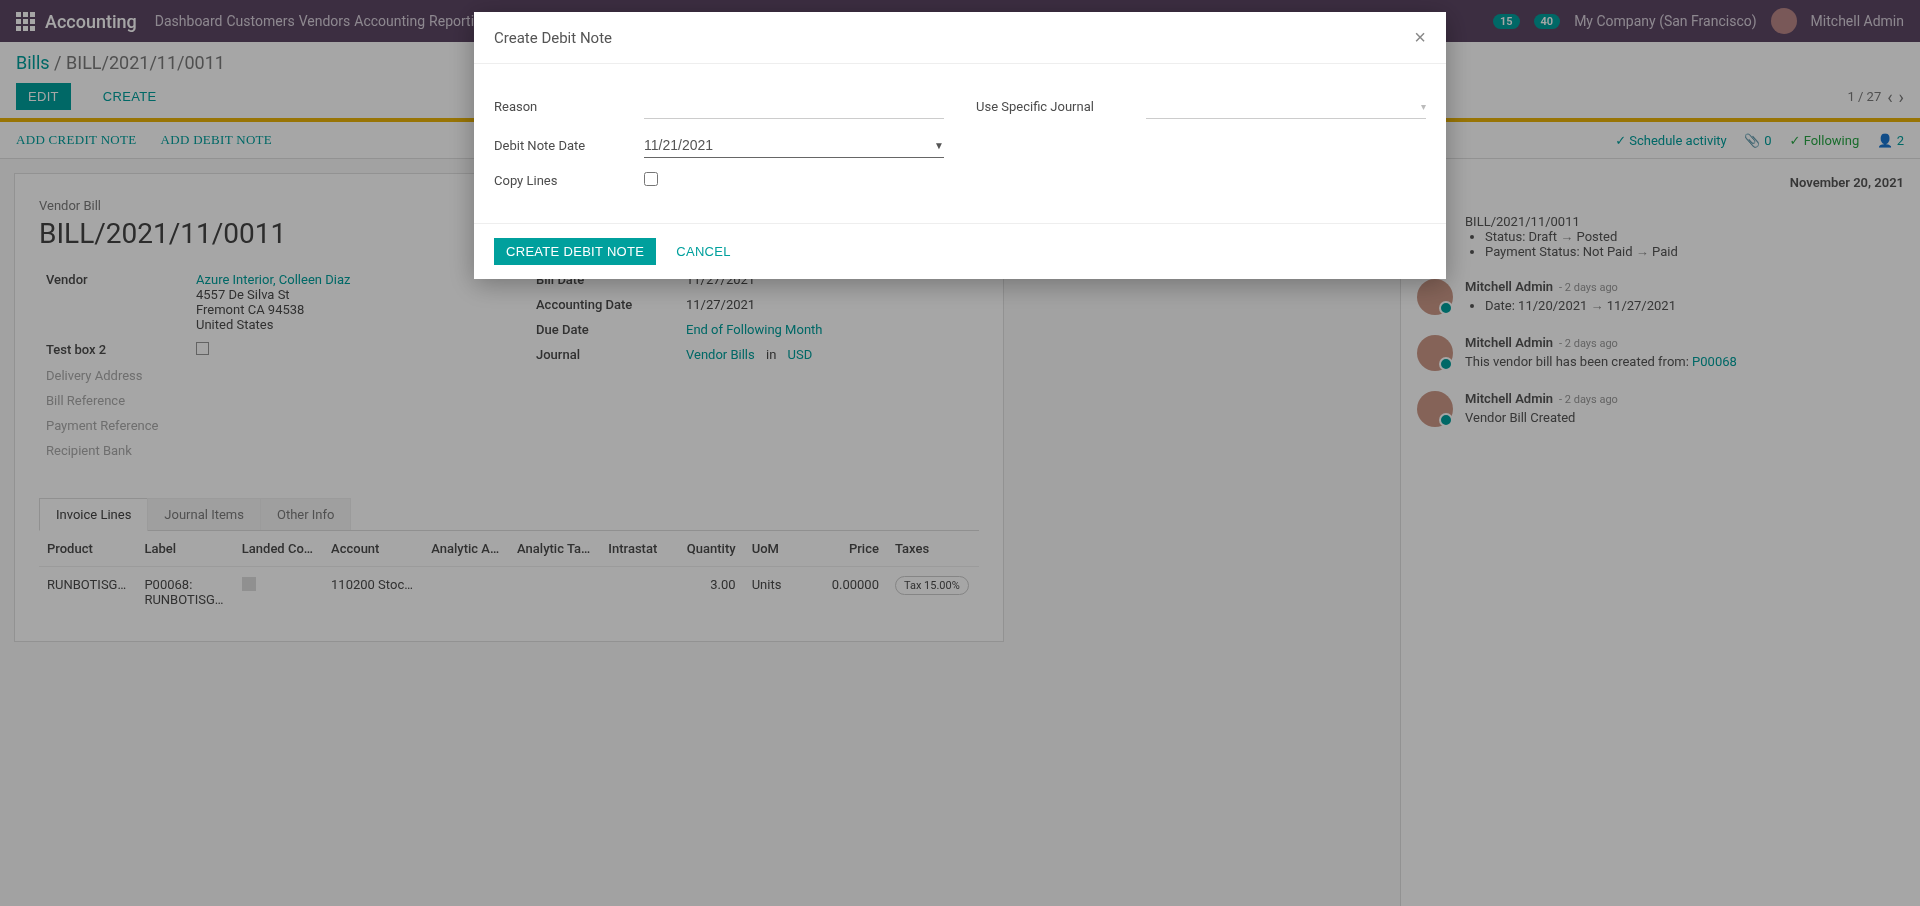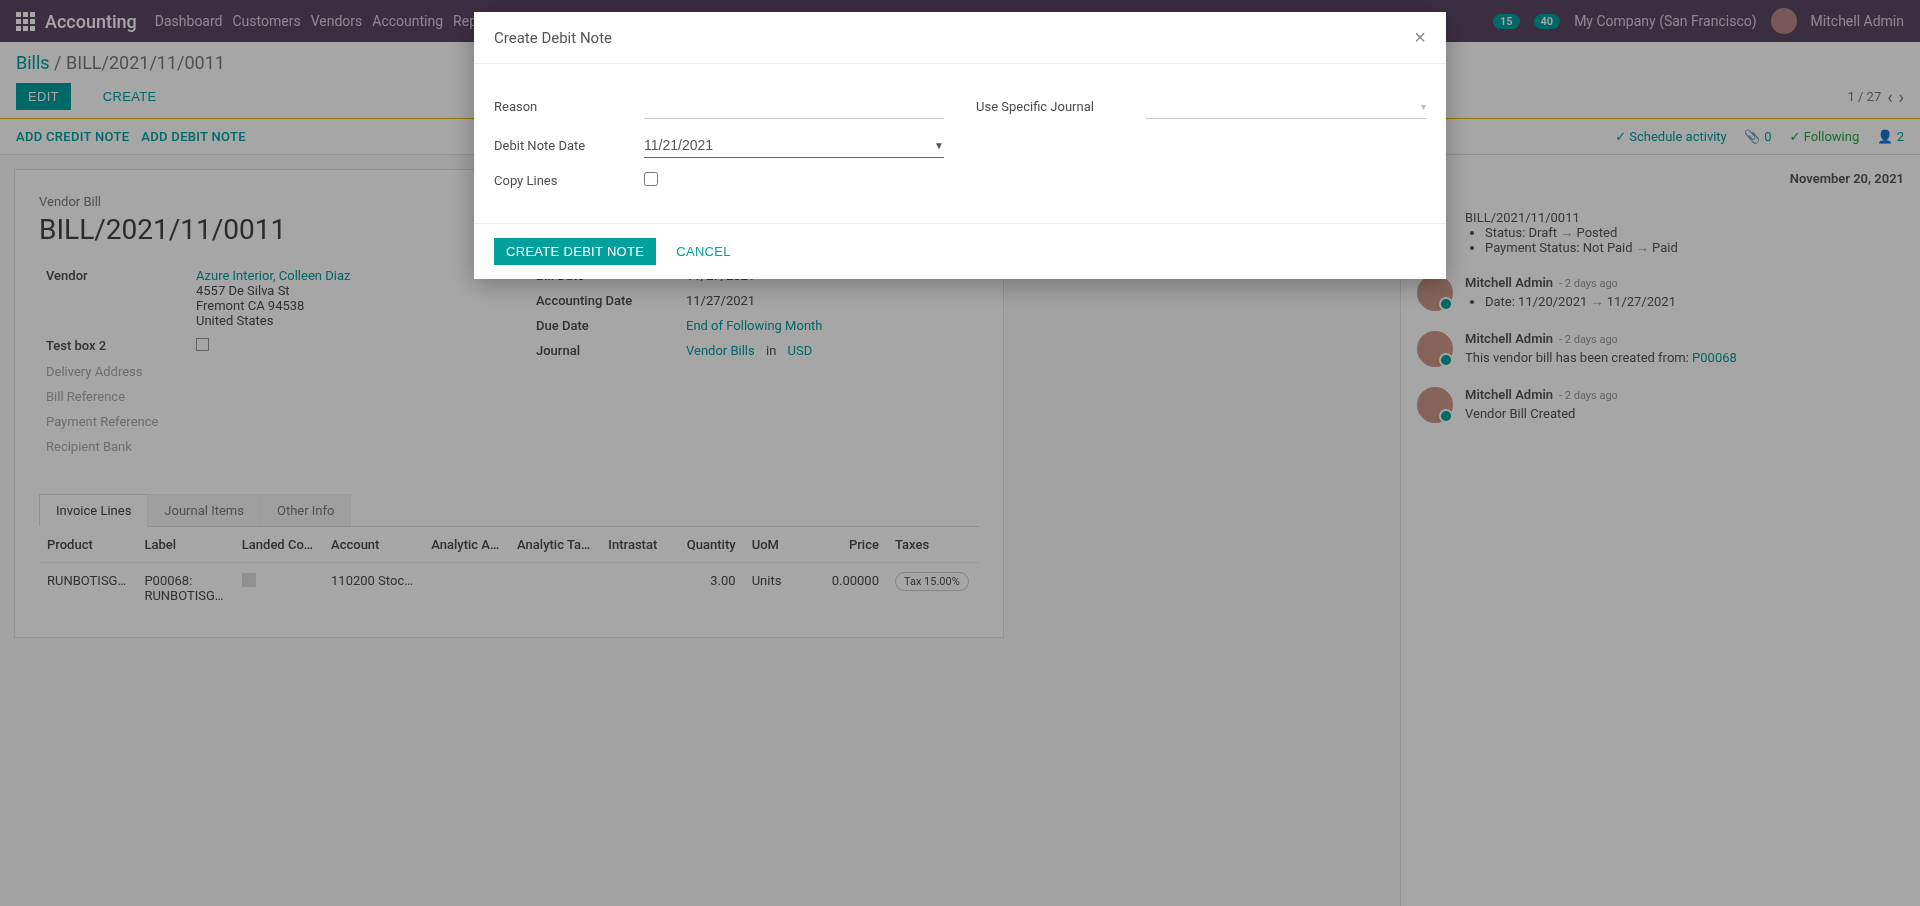--- a/index.html
+++ b/index.html
@@ -29,7 +29,7 @@
 .navbar-brand { display:flex; align-items:center; gap:10px; font-size:18px; font-weight:500; }
 .apps-icon { display:grid; grid-template-columns:repeat(3,5px); grid-template-rows:repeat(3,5px); gap:2px; }
 .apps-icon span { background:#fff; width:5px; height:5px; }
-.navbar-menu { display:flex; gap:10px; }
+.navbar-menu { display:flex; gap:4px; }
 .navbar-menu span { color:#d9d1dc; cursor:pointer; }
 .navbar-right { display:flex; align-items:center; gap:14px; }
 .badge { background:#00a09d; color:#fff; border-radius:10px; padding:1px 7px; font-size:11px; font-weight:600; }

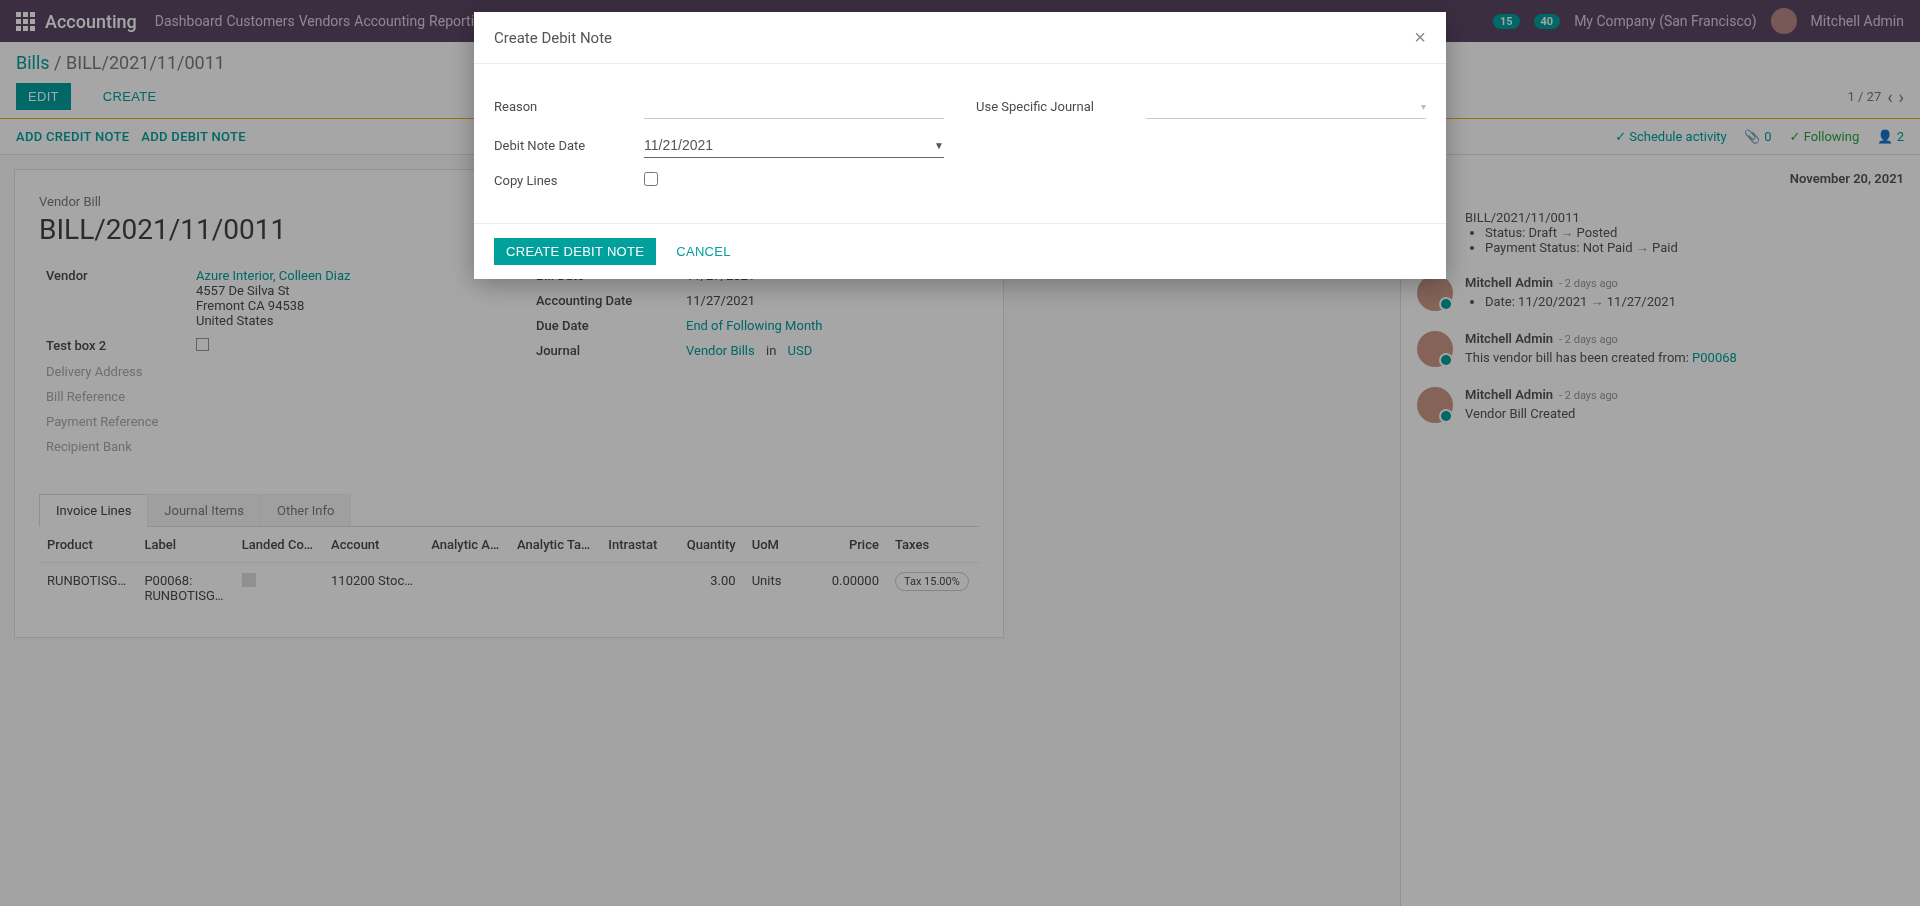--- a/index.html
+++ b/index.html
@@ -36,7 +36,7 @@
 .avatar { width:26px; height:26px; border-radius:50%; background:#b88; }
 
 
-.control-panel { background:#fff; border-bottom:1px solid #eab308; padding:10px 16px 0 16px; }
+.control-panel { background:#fff; border-bottom:4px solid #eab308; padding:10px 16px 0 16px; }
 .breadcrumb { font-size:18px; color:#7c7c7c; margin-bottom:10px; }
 .breadcrumb .link { color:#00a09d; }
 .cp-row { display:flex; justify-content:space-between; align-items:center; padding-bottom:8px;}

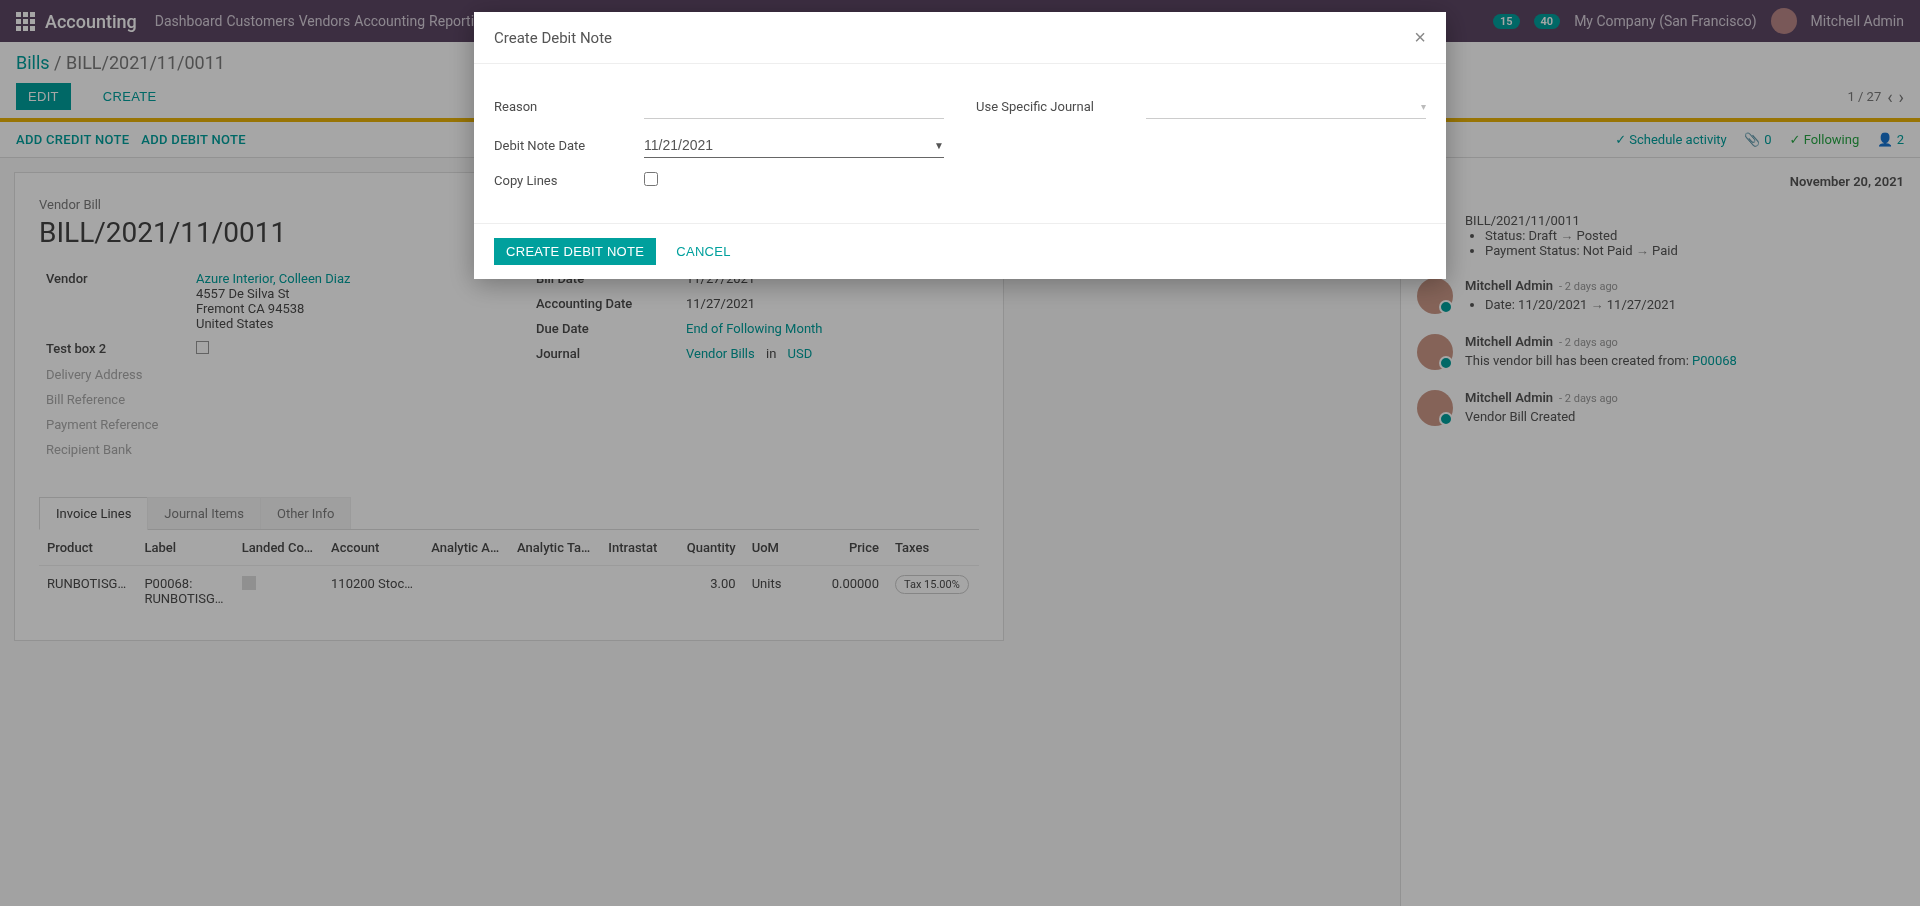--- a/index.html
+++ b/index.html
@@ -48,7 +48,7 @@
 .arrow { color:#7c7c7c; font-size:18px; cursor:pointer; }
 
 .action-bar { background:#fff; border-bottom:1px solid #e0e0e0; padding:10px 16px; display:flex; justify-content:space-between; align-items:center; }
-.action-links { display:flex; gap:12px; }
+.action-links { display:flex; gap:24px;font-family:Liberation Serif, serif; }
 .action-links span { color:#00a09d; font-weight:500; font-size:13px; letter-spacing:0.3px; cursor:pointer;}
 .status-bar { display:flex; align-items:center; gap:18px; color:#00a09d; font-size:13px;}
 

